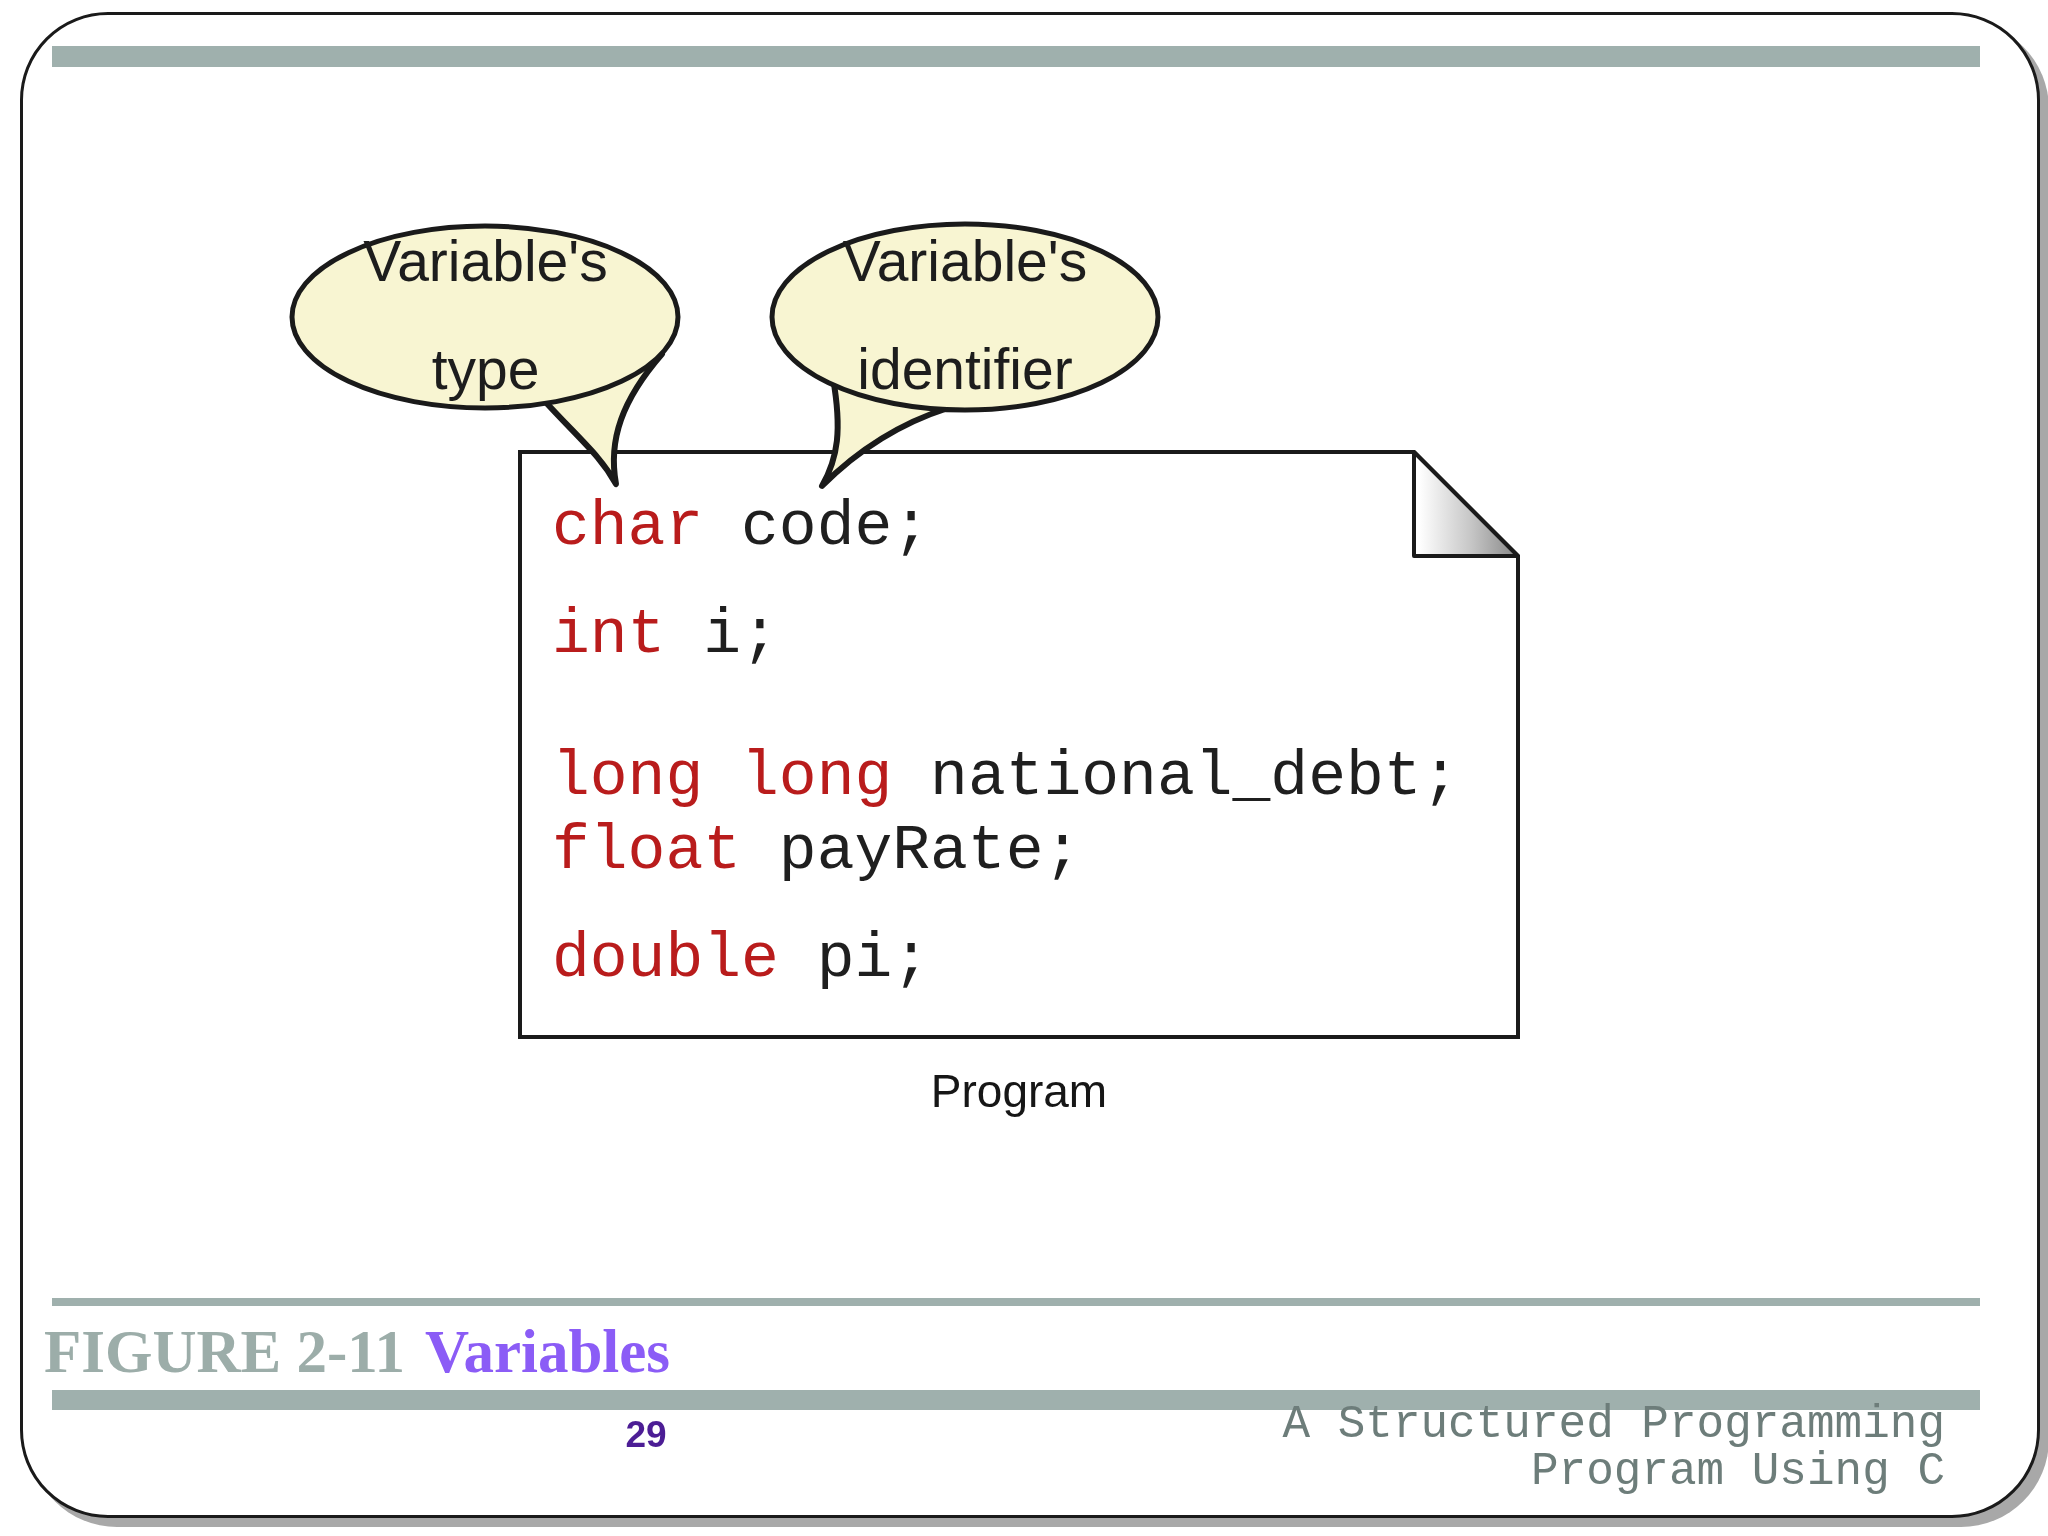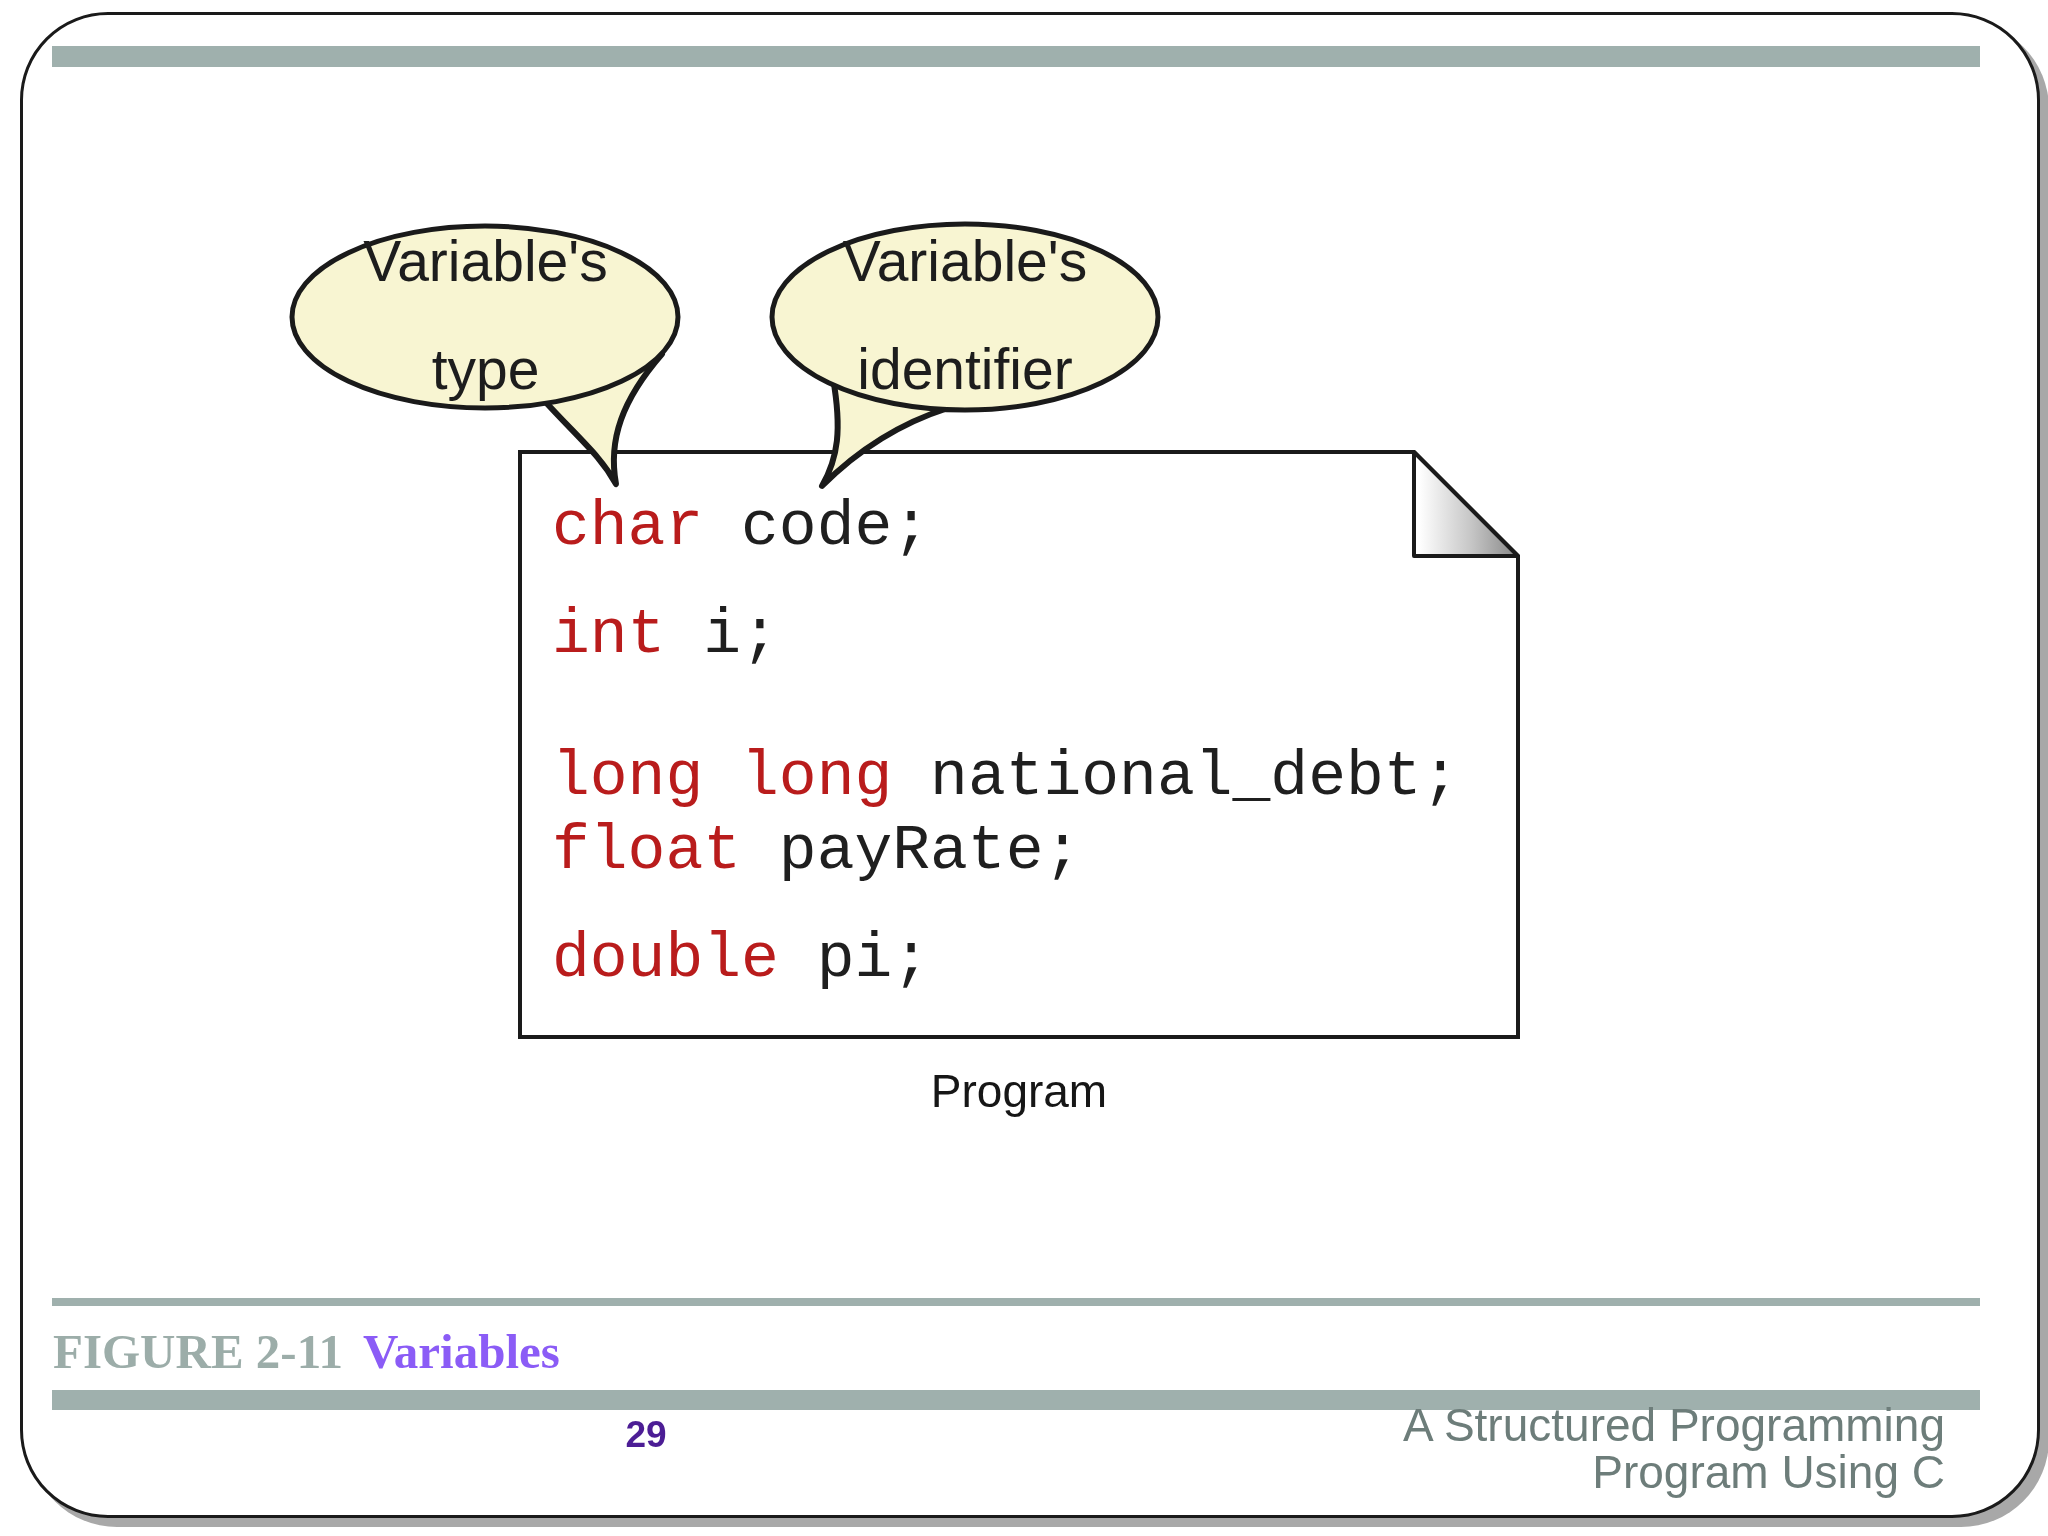--- a/index.html
+++ b/index.html
@@ -43,8 +43,8 @@
   }
 
   .caption{
-    position:absolute;left:53px;top:1314px;height:76px;display:flex;align-items:baseline;
-    font-family:"Liberation Serif",serif;font-weight:700;font-size:49px;line-height:76px;
+    position:absolute;left:44px;top:1314px;height:76px;display:flex;align-items:baseline;
+    font-family:"Liberation Serif",serif;font-weight:700;font-size:61px;line-height:76px;
   }
   .caption .fig-no{color:#9cada9;}
   .caption .fig-title{color:#8b5cf6;margin-left:20px;}

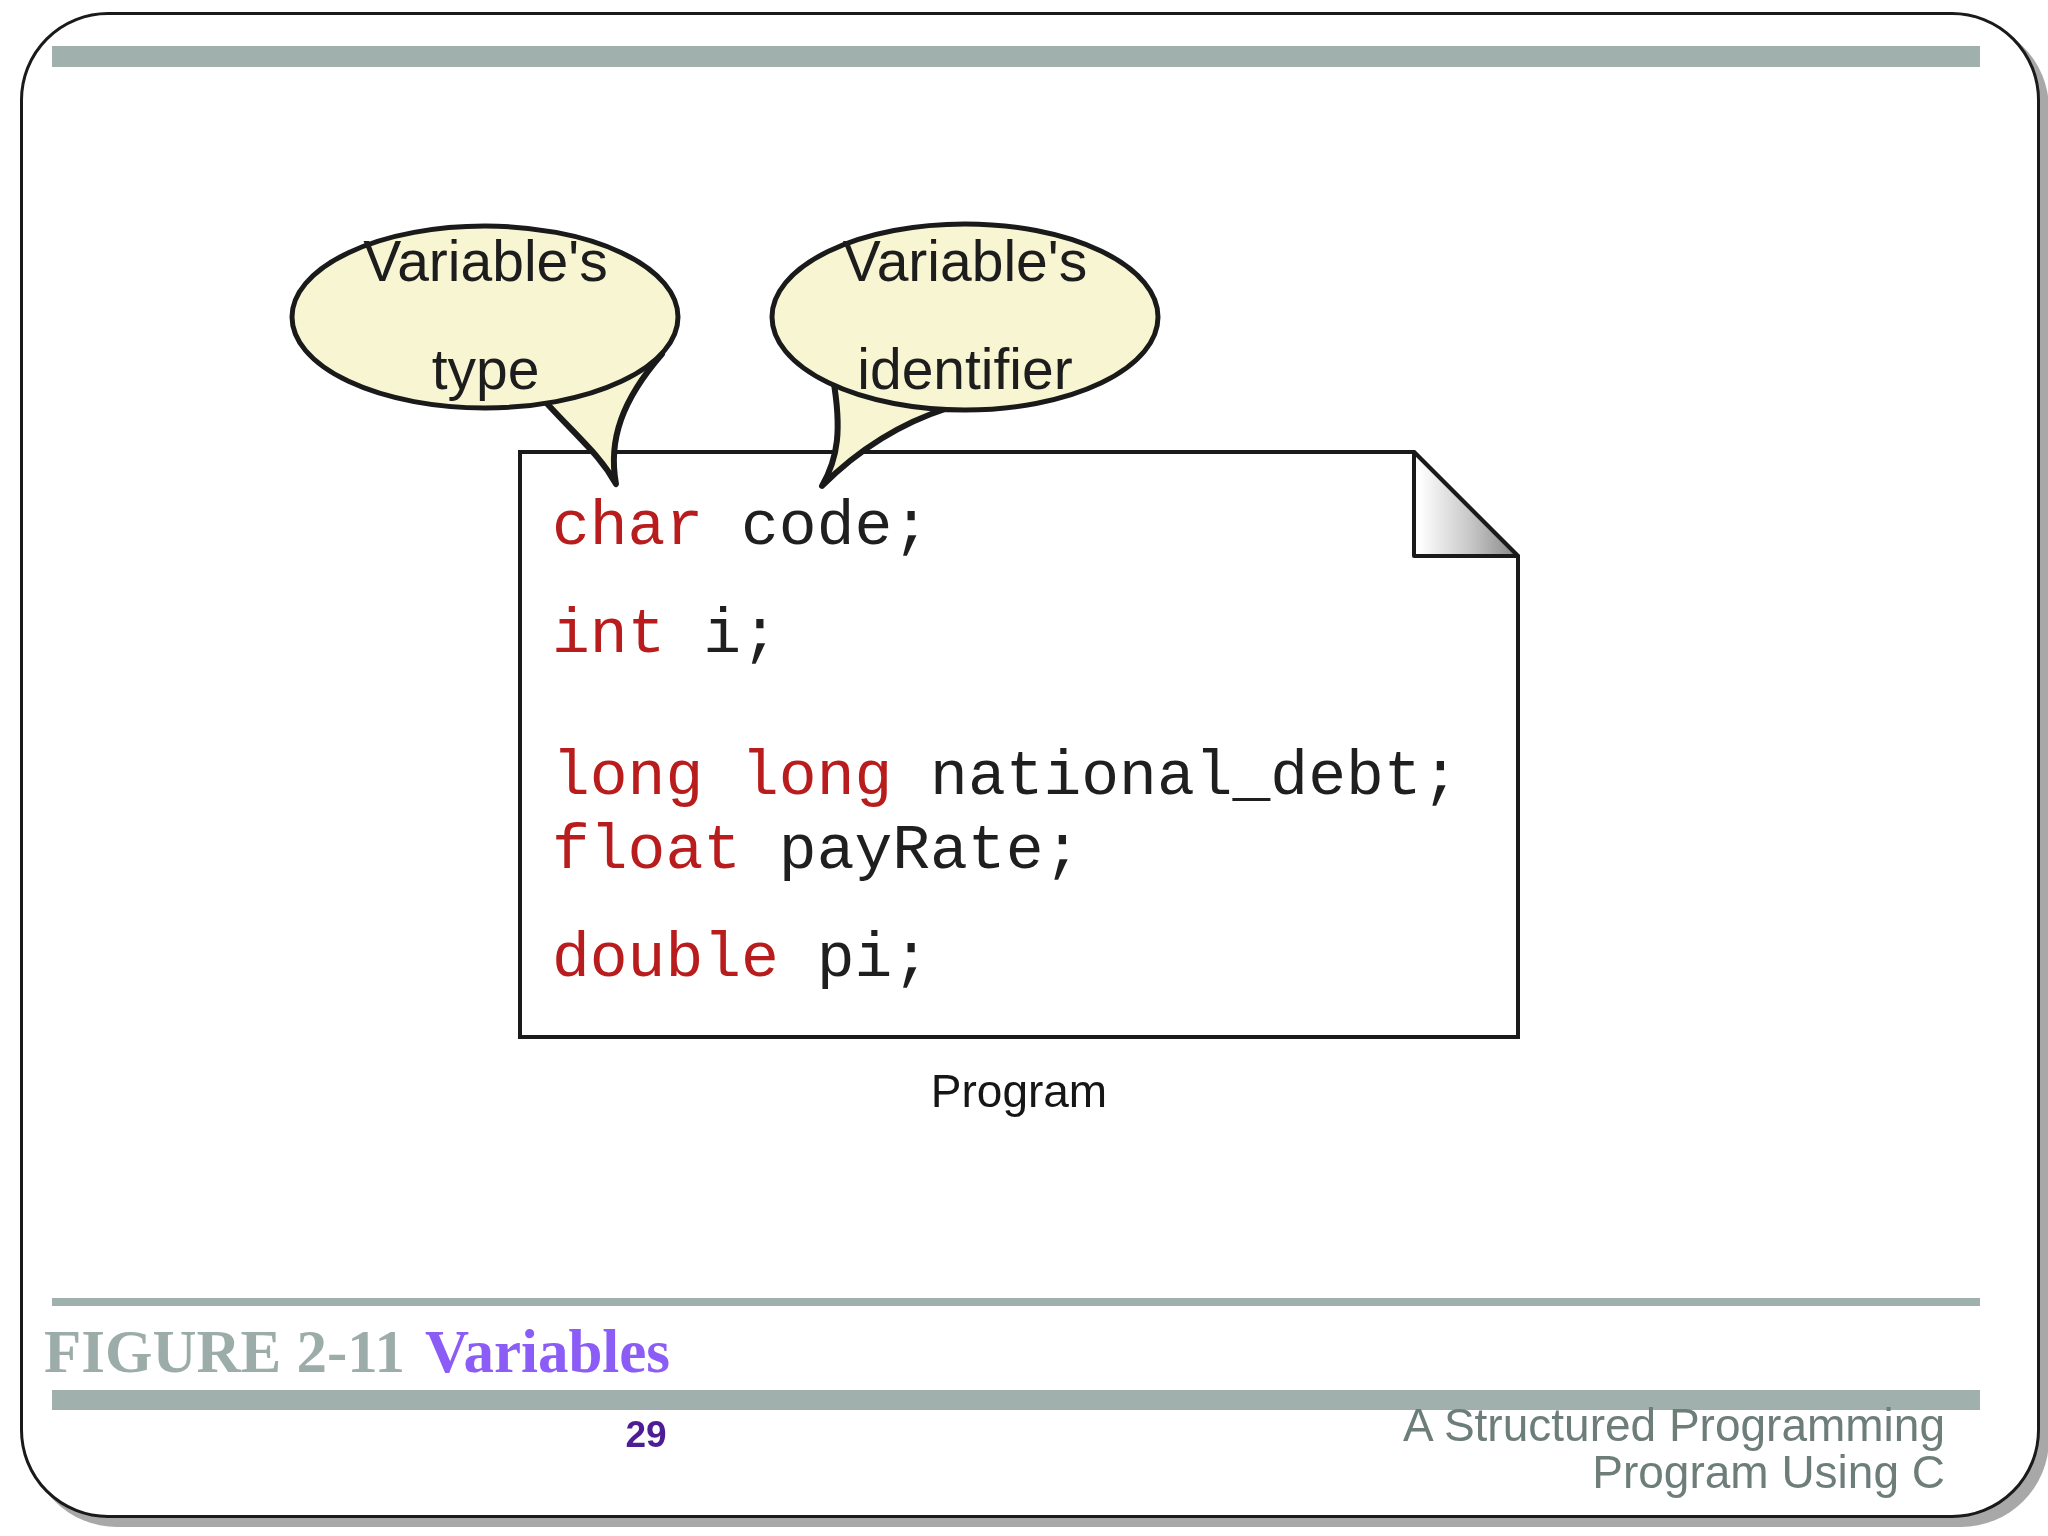--- a/index.html
+++ b/index.html
@@ -56,7 +56,7 @@
 
   .attribution{
     position:absolute;right:103px;top:1402px;text-align:right;
-    font-family:Liberation Sans, sans-serif;font-size:46px;line-height:47px;color:#6d7d7a;
+    font-family:Liberation Mono, monospace;font-size:46px;line-height:47px;color:#6d7d7a;
   }
 </style>
 </head>

